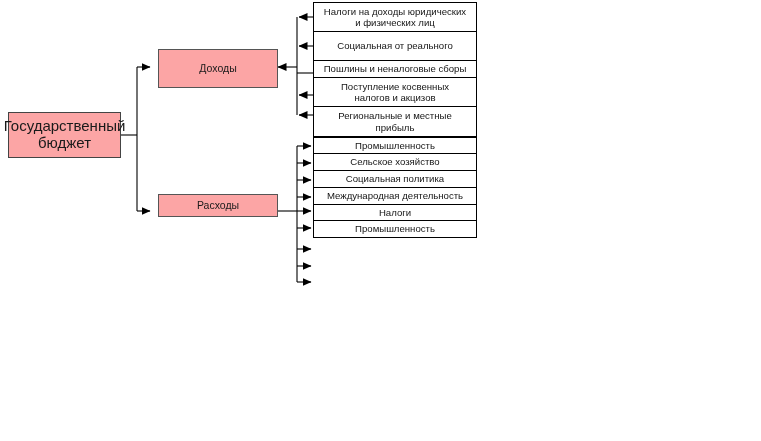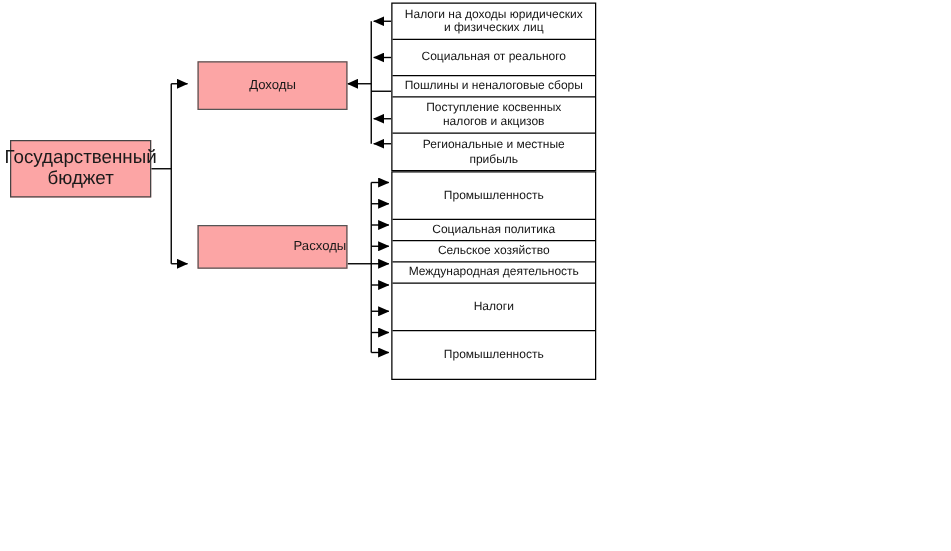--- a/index.html
+++ b/index.html
@@ -86,7 +86,7 @@
   .leaf:last-child { border-bottom: none; }
   .leaf.two-line { height: 30px; }
   .leaf.one-line { height: 17px; }
-  .leaf.one-line-tall { height: 38px; }
+  .leaf.one-line-tall { height: 16px; }
 
   #income-stack .leaf.two-line { height: 29px; }
   #income-stack .leaf.one-line { height: 17px; }

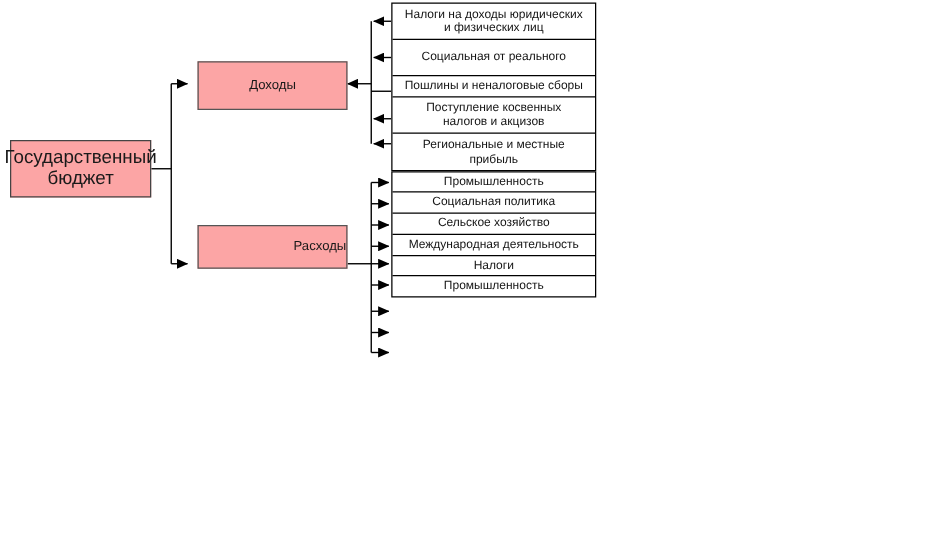--- a/index.html
+++ b/index.html
@@ -209,10 +209,10 @@
       <span class="leaf-text">Промышленность</span>
     </div>
     <div class="leaf one-line">
+      <span class="leaf-text">Сельское хозяйство</span>
+    </div>
+    <div class="leaf one-line">
       <span class="leaf-text">Социальная политика</span>
-    </div>
-    <div class="leaf one-line">
-      <span class="leaf-text">Сельское хозяйство</span>
     </div>
     <div class="leaf one-line">
       <span class="leaf-text">Международная деятельность</span>

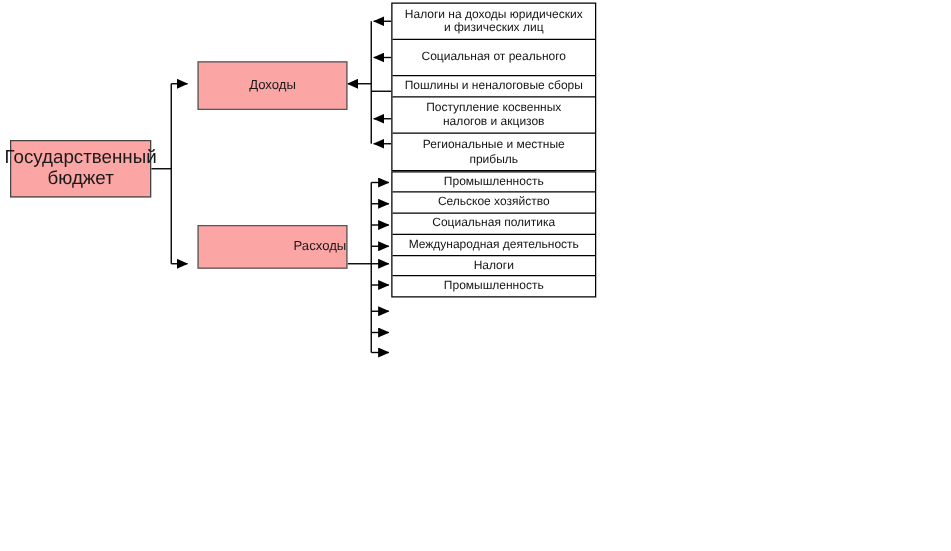--- a/index.html
+++ b/index.html
@@ -57,7 +57,7 @@
     font-size: 10.5px;
   }
   #income-box  { top: 49px;  height: 39px; }
-  #expense-box { top: 180px; height: 35px; justify-content: flex-end; }
+  #expense-box { top: 194px; height: 23px; }
 
   
   .leaf-stack {

